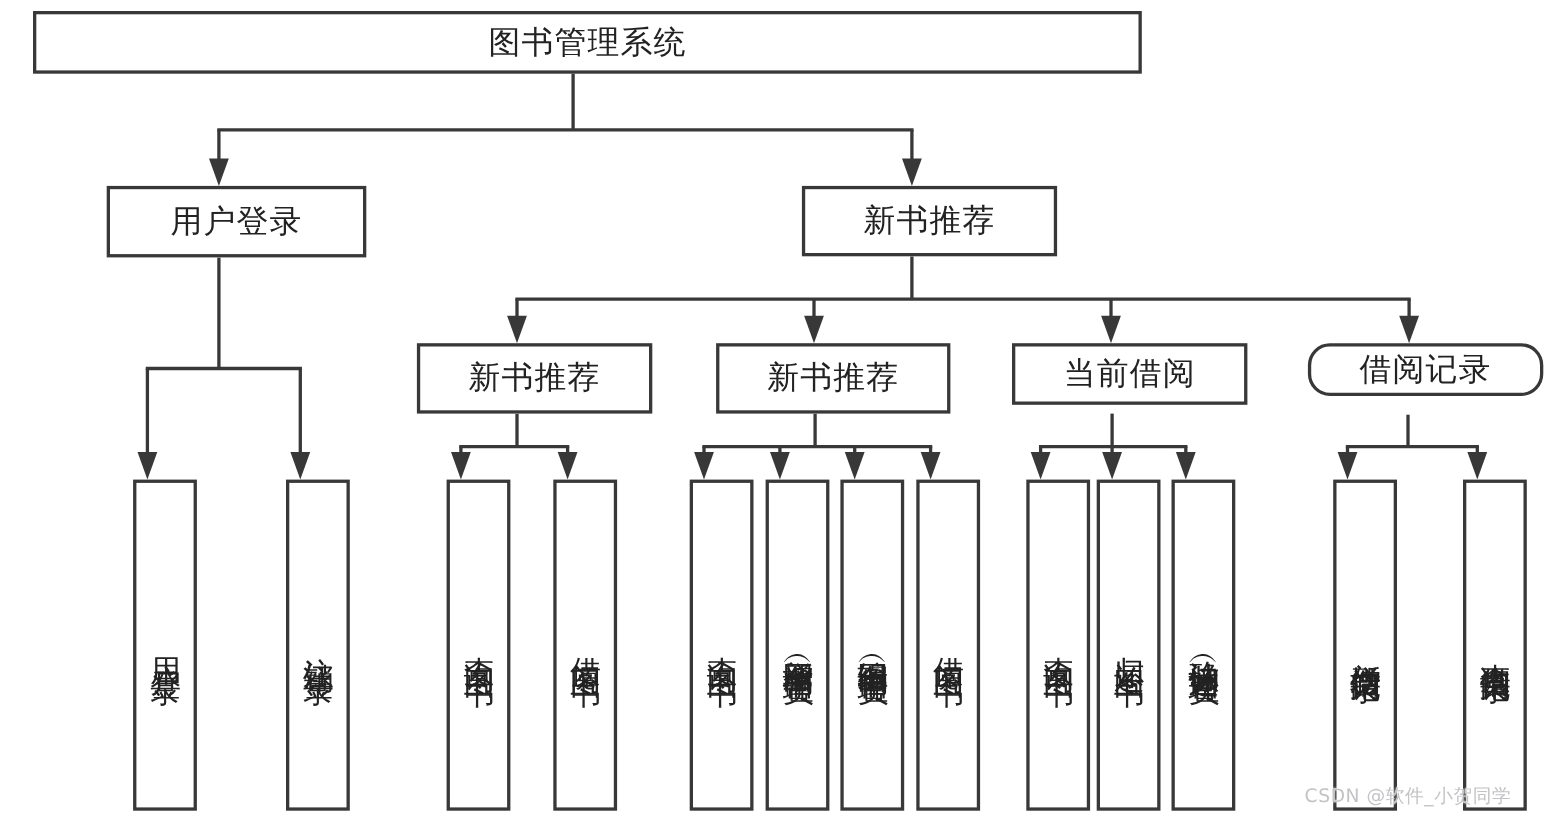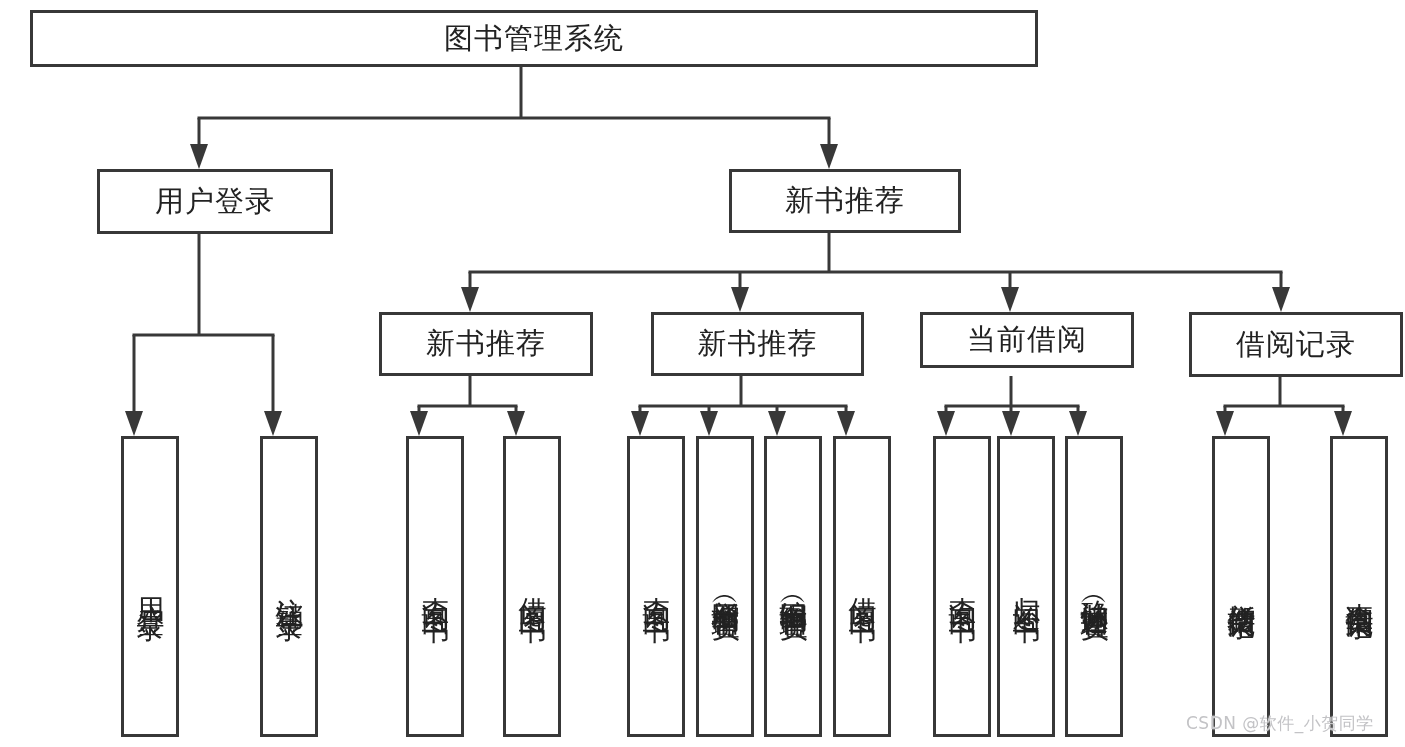--- a/index.html
+++ b/index.html
@@ -160,7 +160,7 @@
   <div class="node node-h" style="left:904px; top:312px; width:214px; height:56px;">
     <span class="label">当前借阅</span>
   </div>
-  <div class="node node-h" style="left:1173px; top:312px; width:214px; height:65px;">
+  <div class="node node-h" style="left:1173px; top:312px; width:214px; height:48px;border-radius:20px;">
     <span class="label">借阅记录</span>
   </div>
 

